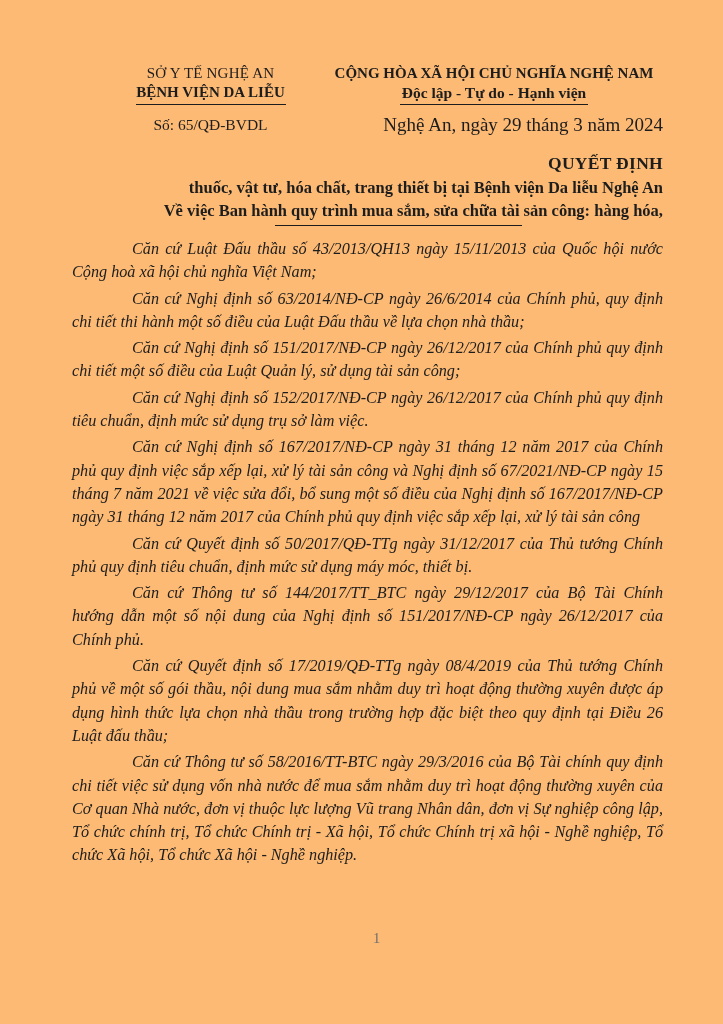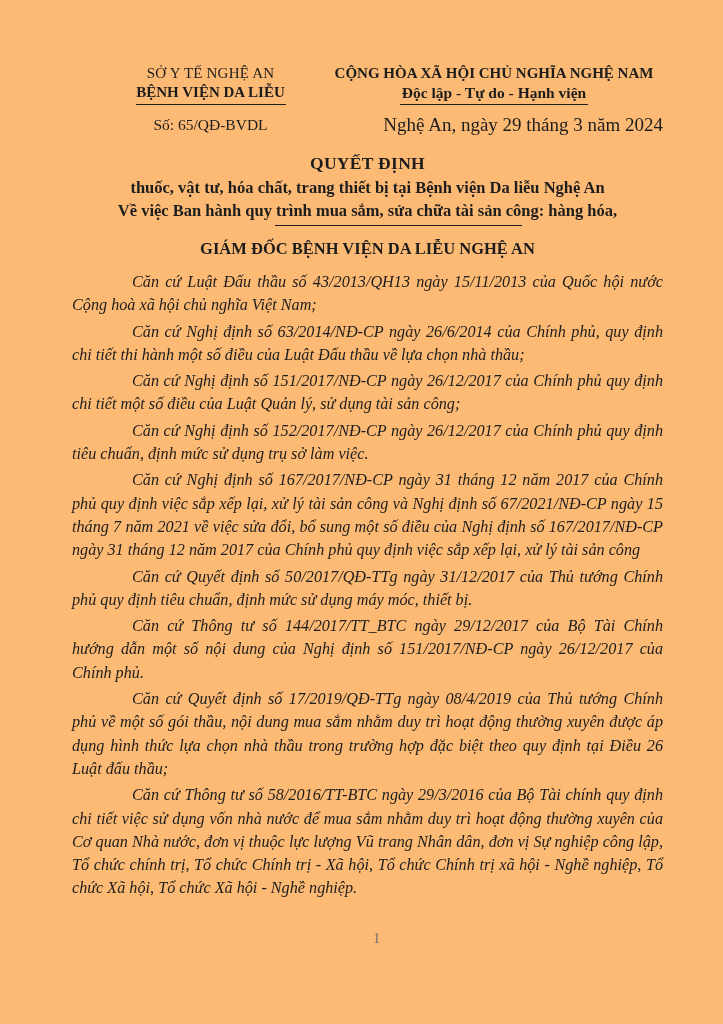--- a/index.html
+++ b/index.html
@@ -75,7 +75,7 @@
   }
   .title-block {
     margin-top: 17px;
-    text-align: center;
+    text-align: right;
   }
   .decision-heading {
     font-size: 17.5px;

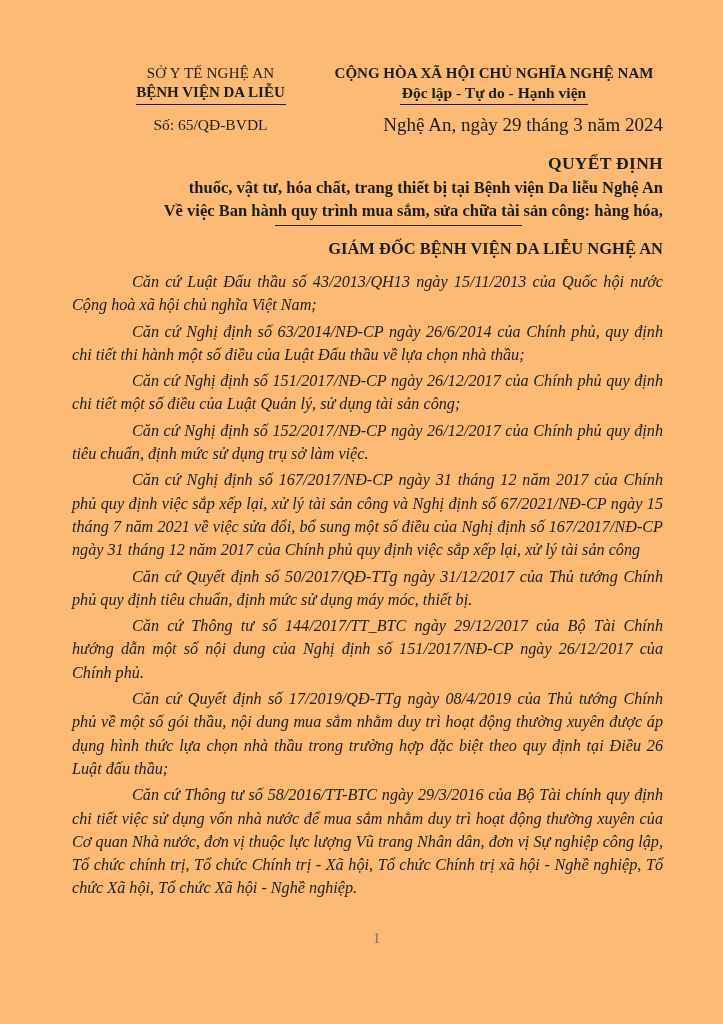--- a/index.html
+++ b/index.html
@@ -147,7 +147,6 @@
     <div class="subject">thuốc, vật tư, hóa chất, trang thiết bị tại Bệnh viện Da liễu Nghệ An</div>
     <div class="subject">Về việc Ban hành quy trình mua sắm, sửa chữa tài sản công: hàng hóa,</div>
     <div class="subject-rule"></div>
-    <div class="issuer">GIÁM ĐỐC BỆNH VIỆN DA LIỄU NGHỆ AN</div>
   </div>
 
   <div class="body-text">

